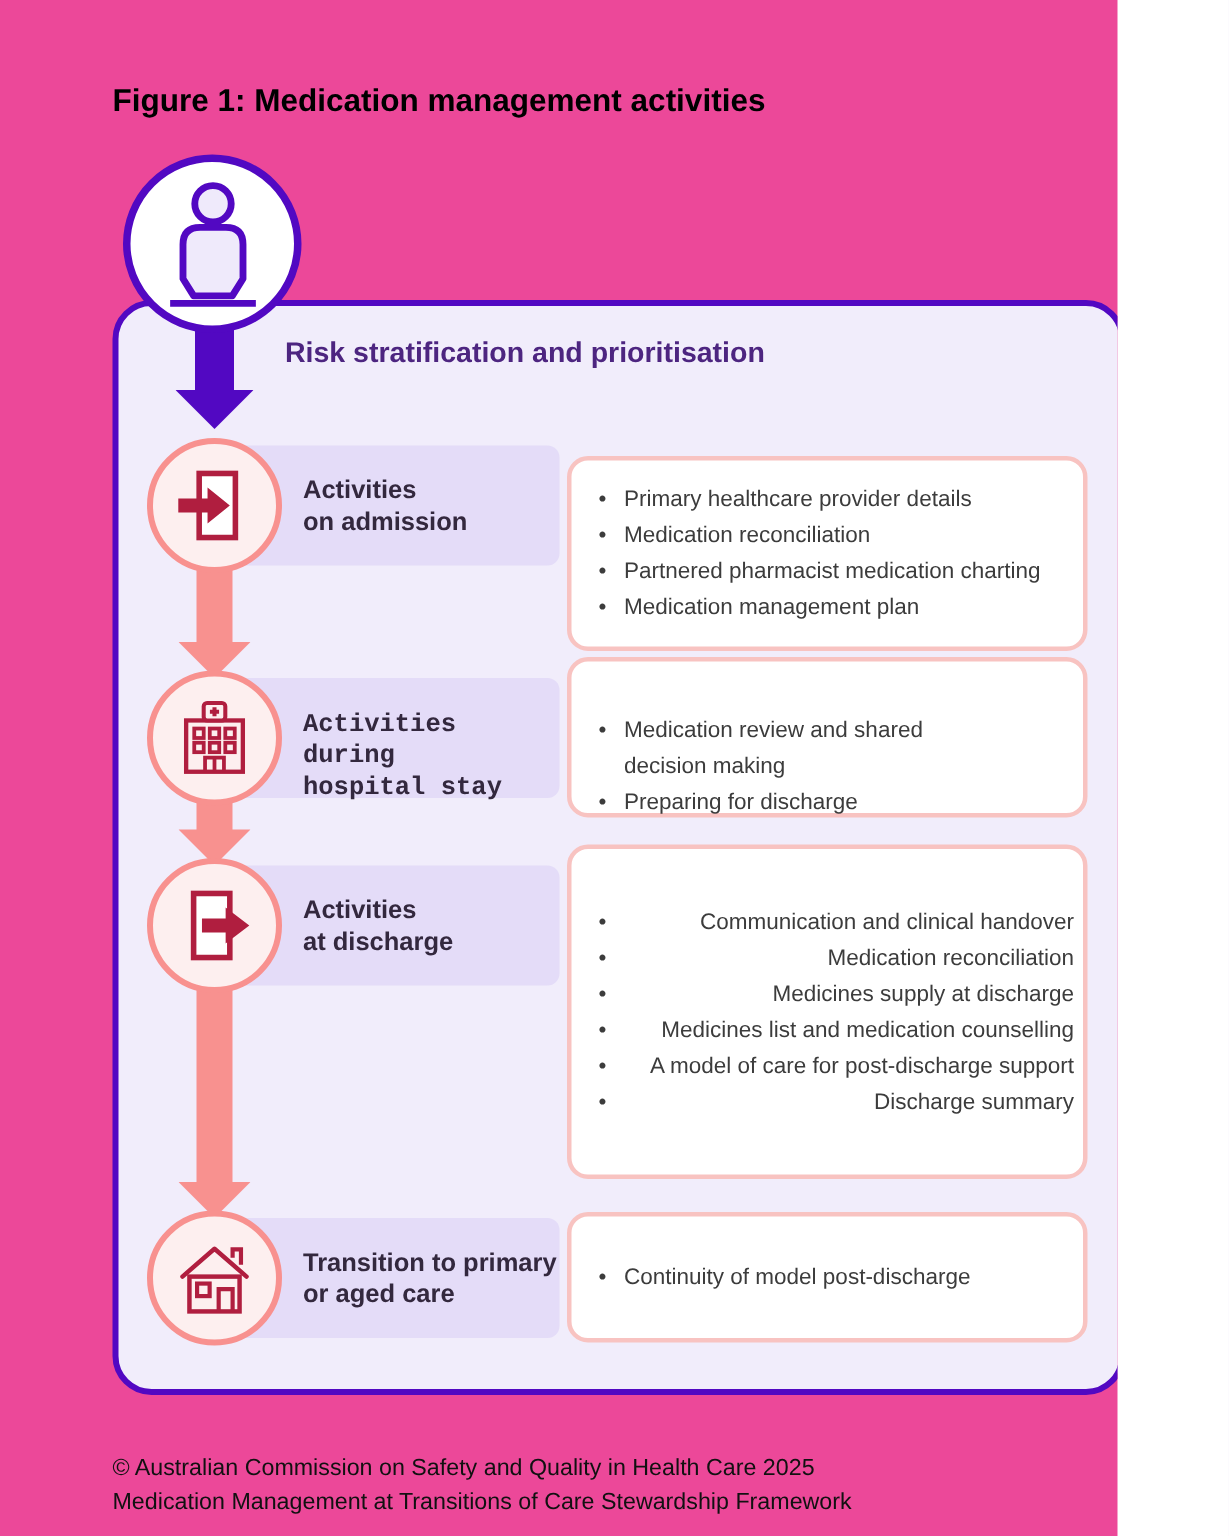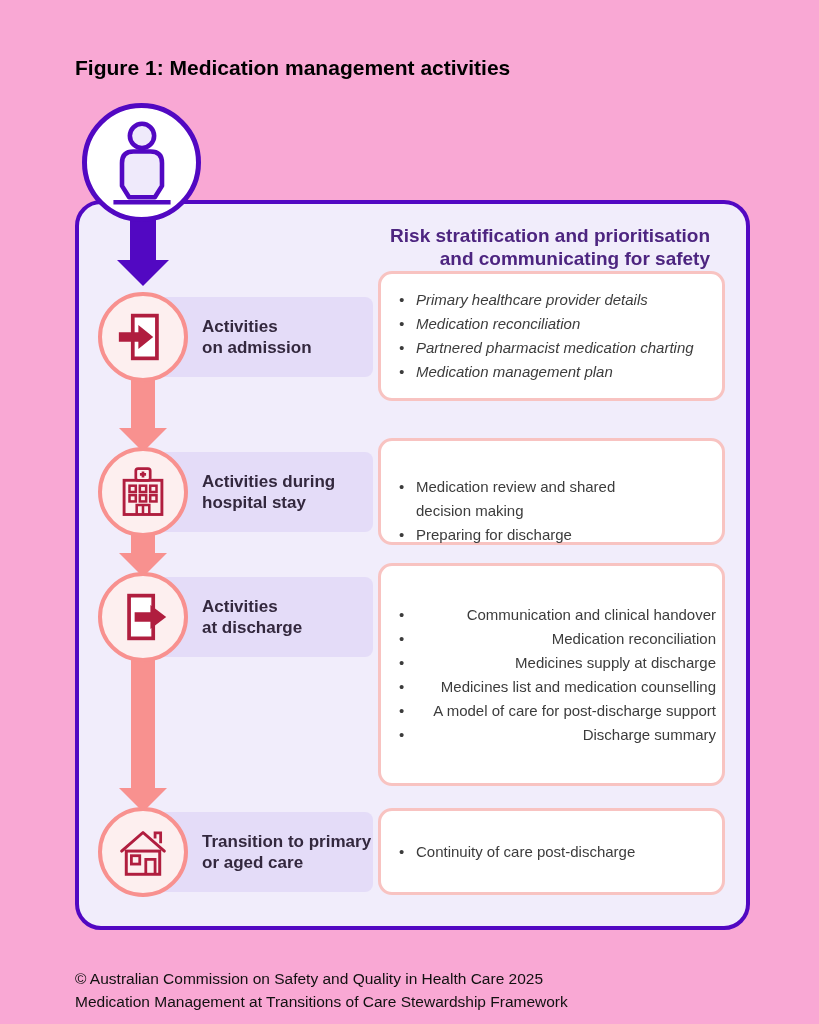--- a/index.html
+++ b/index.html
@@ -5,7 +5,7 @@
   * { margin:0; padding:0; box-sizing:border-box; }
   html,body { background:#ffffff; }
   body { font-family:"Liberation Sans", sans-serif; }
-  .canvas { position:relative; width:819px; height:1024px; background:#f9a8d4; overflow:hidden; }
+  .canvas { position:relative; width:745px; height:1024px; background:#ec4899; overflow:hidden; }
   .abs { position:absolute; }
 
   .title { left:75px; top:56px; font-size:21px; font-weight:bold; color:#000; }

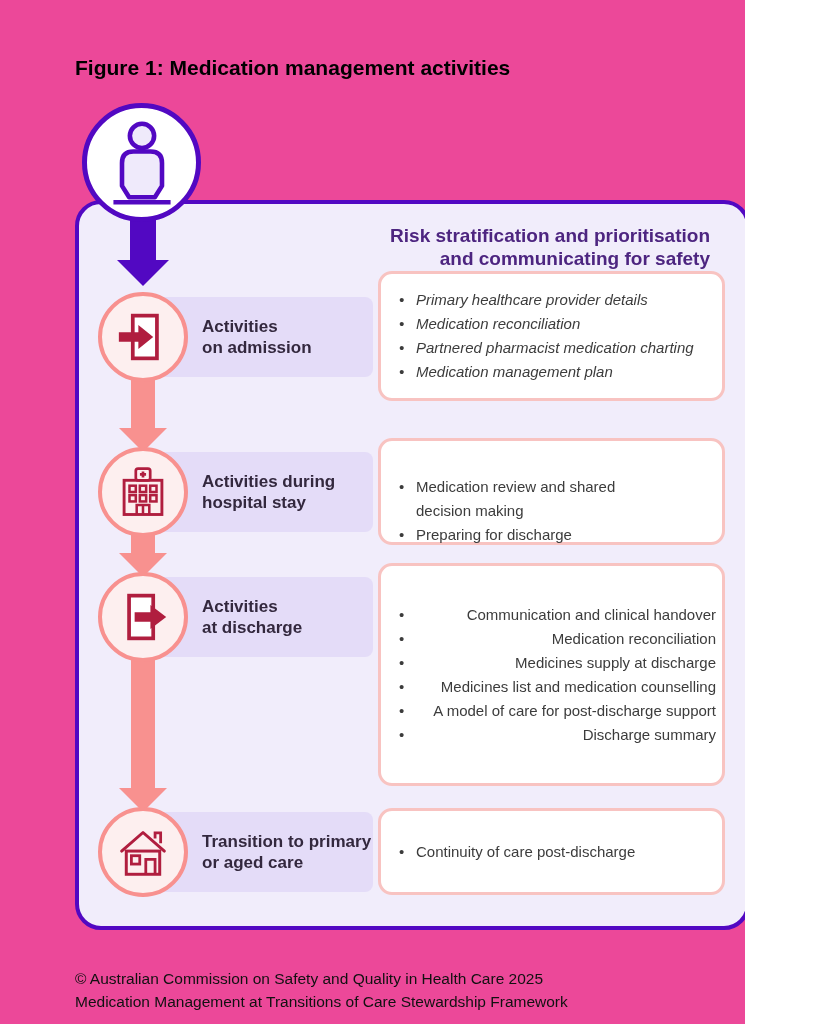--- a/index.html
+++ b/index.html
@@ -17,7 +17,7 @@
                    border:5px solid #5208C2; border-radius:50%;
                    display:flex; align-items:center; justify-content:center; z-index:3; }
 
-  .header-text { left:190px; top:224px; width:520px; text-align:right;
+  .header-text { left:190px; top:224px; width:520px; text-align:left;
                  font-size:19px; font-weight:bold; color:#4D2580; line-height:23px; z-index:1; }
 
   .band { left:143px; width:230px; background:#E4DCF8; border-radius:8px; z-index:1; }

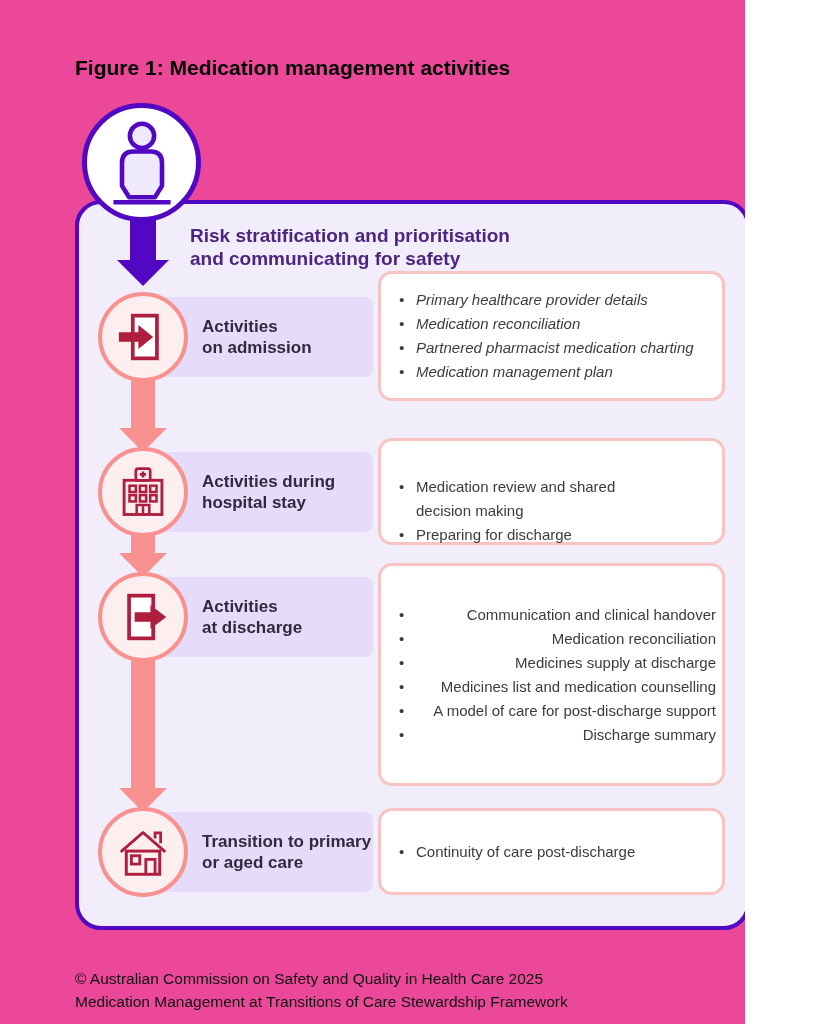--- a/index.html
+++ b/index.html
@@ -71,7 +71,6 @@
 
   <div class="abs header-text">
     <div>Risk stratification and prioritisation</div>
-    <div>and communicating for safety</div>
   </div>
 
   <div class="abs person-circle">

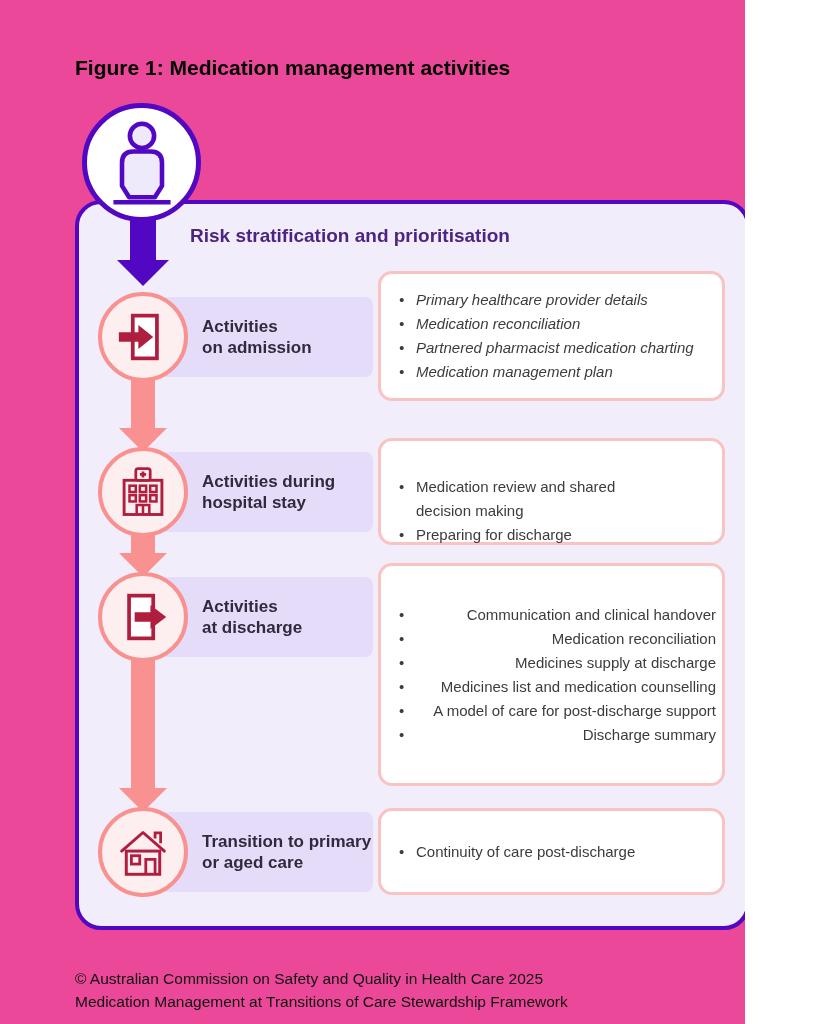--- a/index.html
+++ b/index.html
@@ -43,7 +43,7 @@
 
   .bbox { left:378px; width:347px; background:#fff; border:3px solid #F8C3C1; border-radius:14px;
           display:flex; flex-direction:column; justify-content:center; padding:8px 6px 8px 12px; z-index:1; }
-  .bbox.s1 { top:271px; height:130px;font-style:italic; }
+  .bbox.s1 { top:304px; height:130px; }
   .bbox.s2 { top:438px; height:107px; }
   .bbox.s3 { top:563px; height:223px;text-align:right; }
   .bbox.s4 { top:808px; height:87px; }

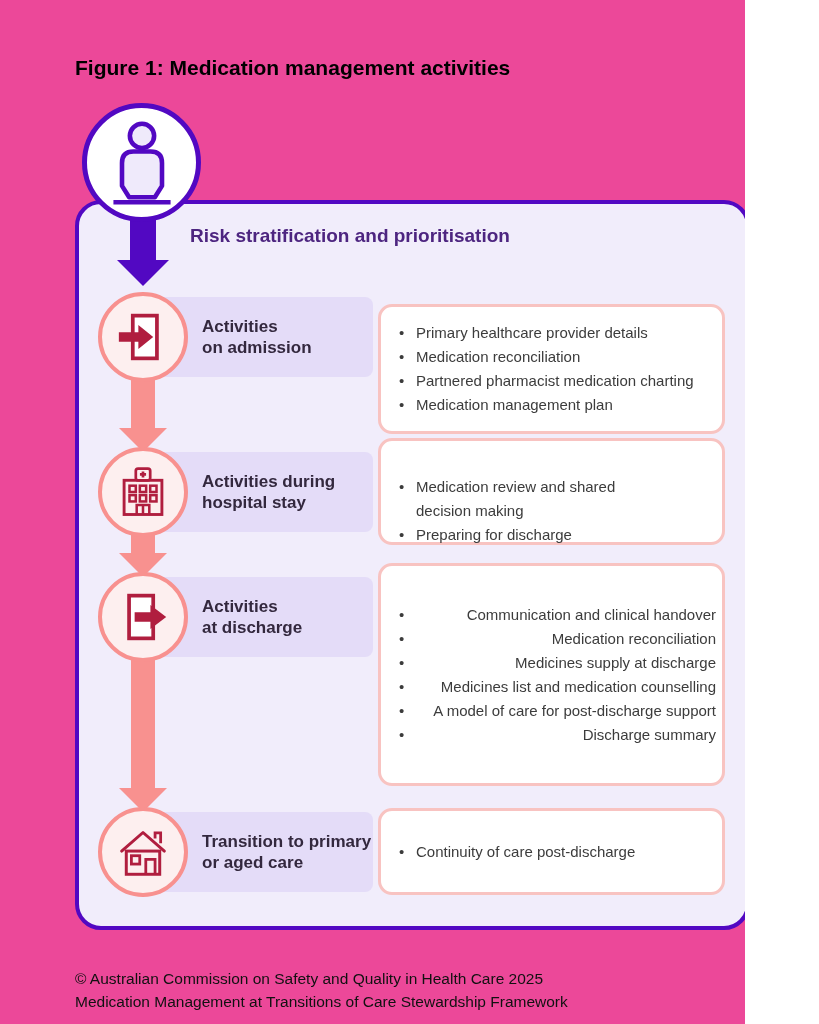--- a/index.html
+++ b/index.html
@@ -37,7 +37,7 @@
   .stage-label { left:202px; width:172px; display:flex; flex-direction:column; justify-content:center;
                  font-size:17px; font-weight:bold; line-height:21px; color:#33283E; z-index:2; }
   .stage-label.s1 { top:297px; height:80px; }
-  .stage-label.s2 { top:452px; height:80px; }
+  .stage-label.s2 { top:464px; height:80px;font-family:Liberation Mono, monospace; }
   .stage-label.s3 { top:577px; height:80px; }
   .stage-label.s4 { top:812px; height:80px; }
 

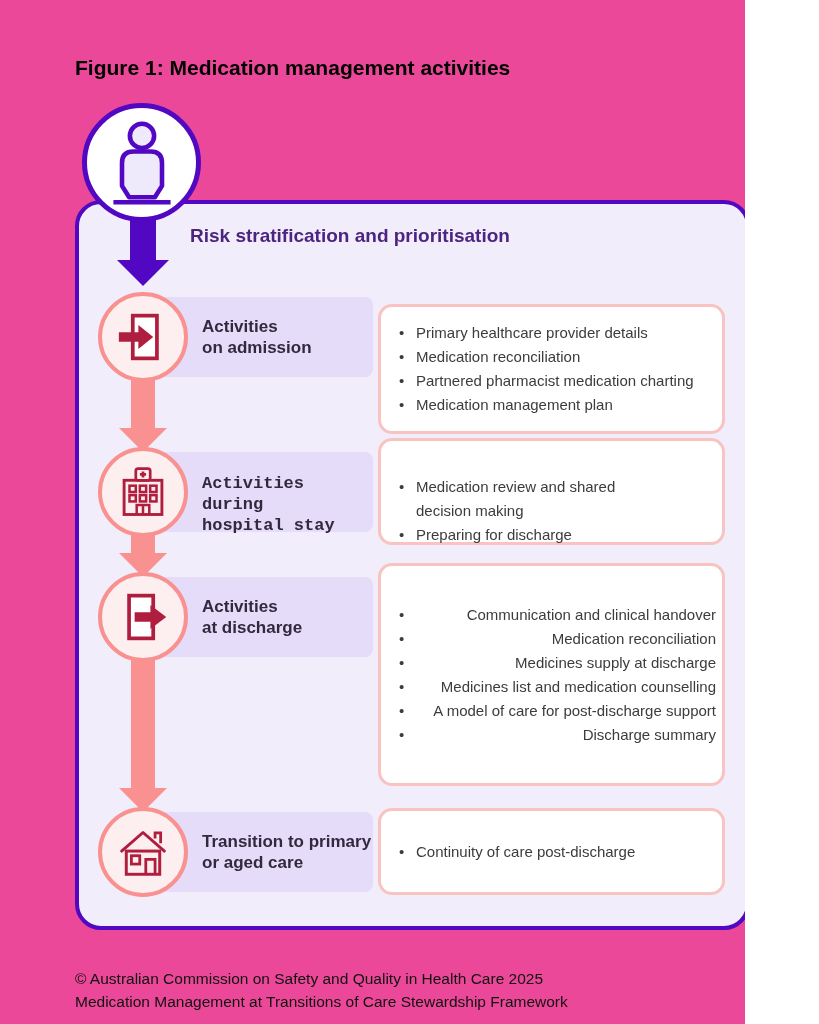--- a/index.html
+++ b/index.html
@@ -179,7 +179,7 @@
   </div>
   <div class="abs bbox s4">
     <ul>
-      <li>Continuity of care post-discharge</li>
+      <li>Continuity of model post-discharge</li>
     </ul>
   </div>
 

